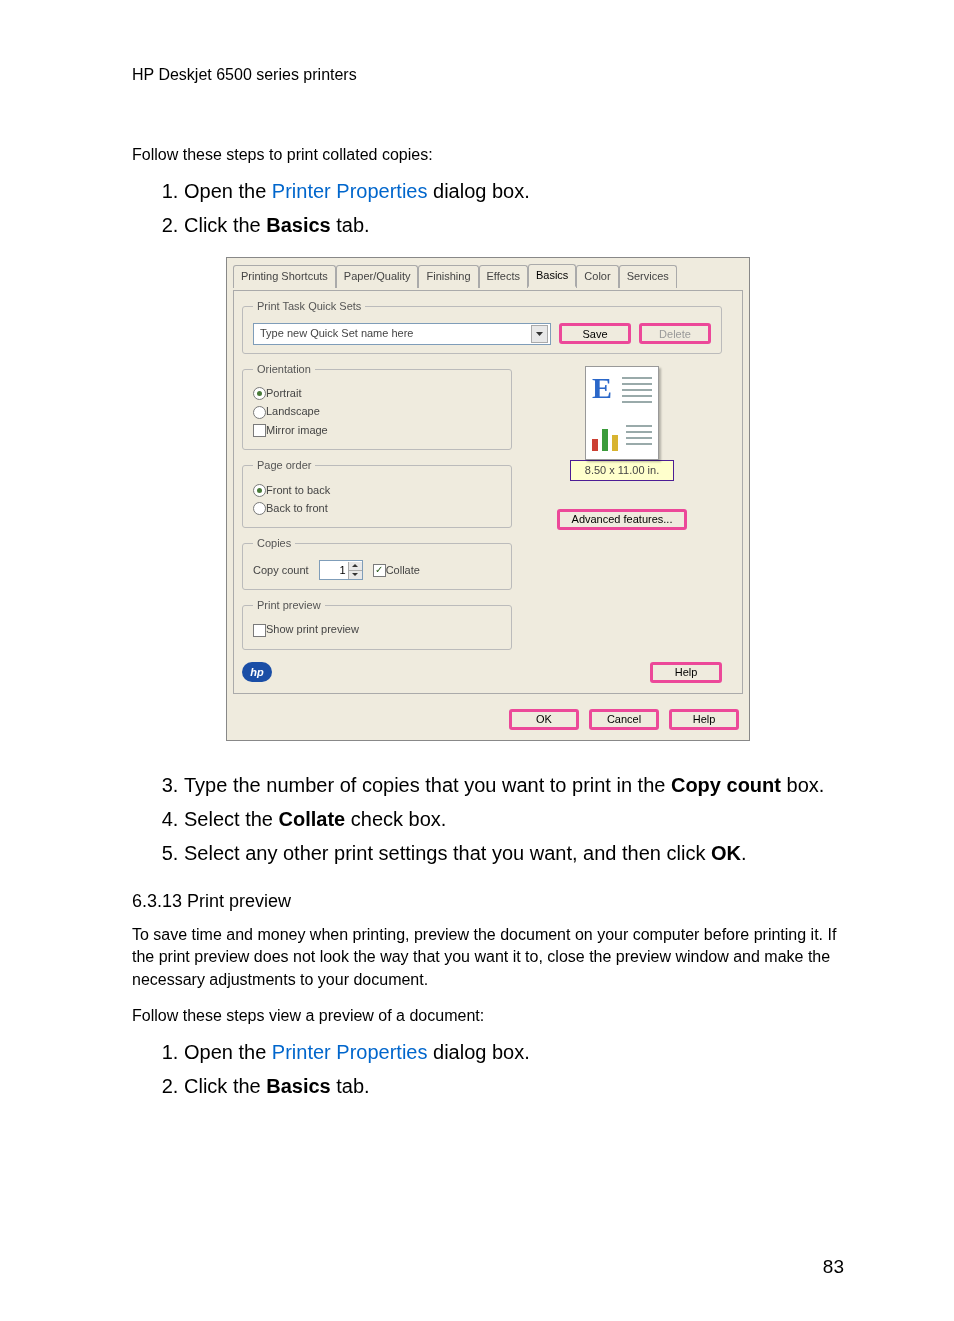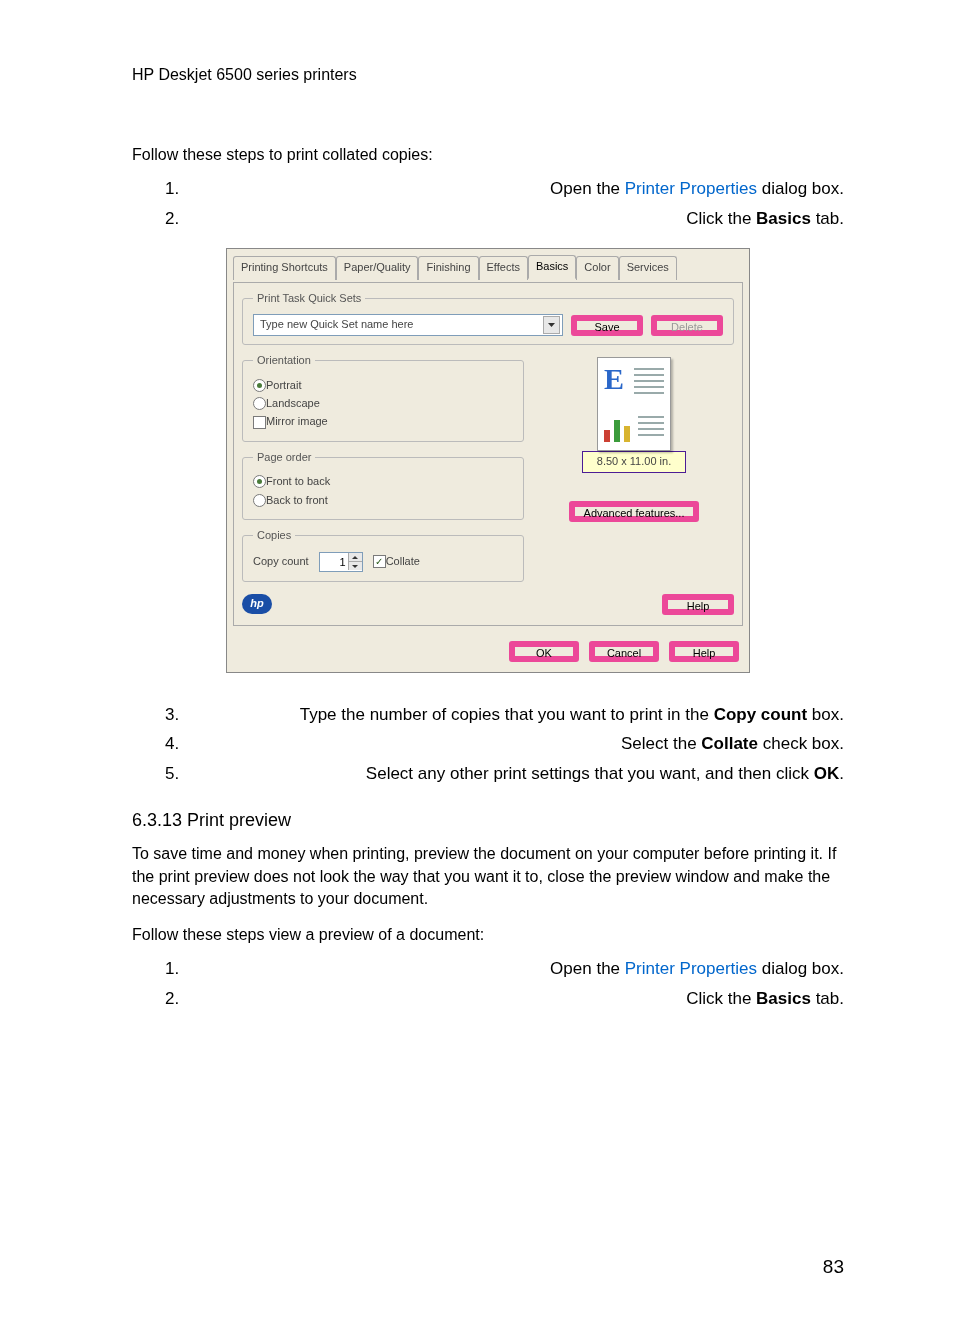--- a/index.html
+++ b/index.html
@@ -32,8 +32,7 @@
   }
   ol li {
     margin-bottom: 6px;
-    font-size: 17px;
-    text-align: right;
+    font-size: 20px;
   }
   .bold { font-weight: bold; }
   .link { color: #0066cc; }

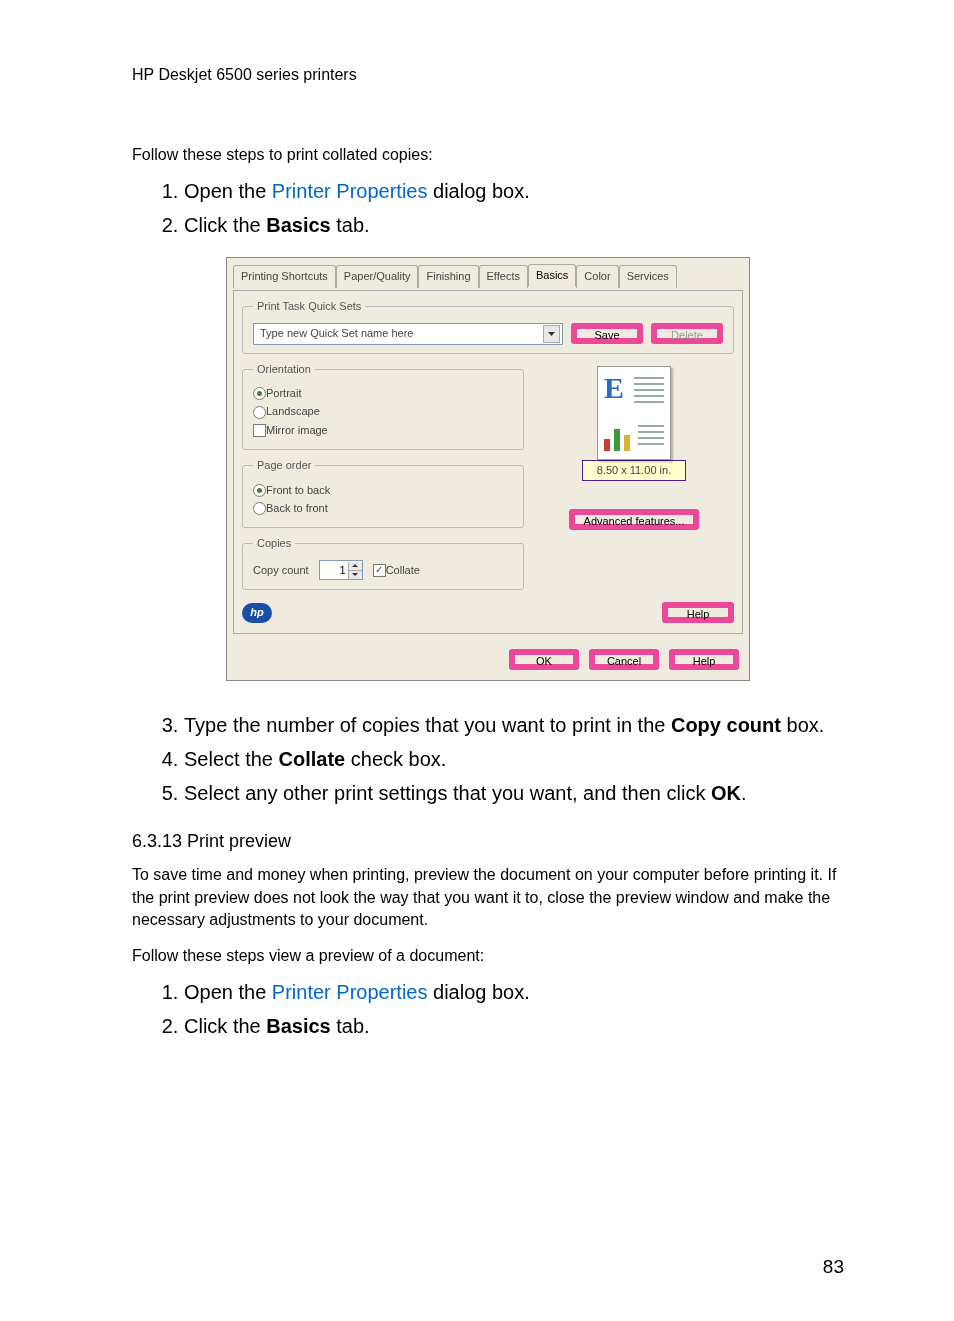--- a/index.html
+++ b/index.html
@@ -90,7 +90,7 @@
     margin: 0 6px 6px 6px;
     border: 1px solid #aaa;
     border-top: 1px solid #aaa;
-    padding: 8px 8px 10px 8px;
+    padding: 8px 20px 10px 8px;
     background: #efebde;
     position: relative;
     top: -1px;

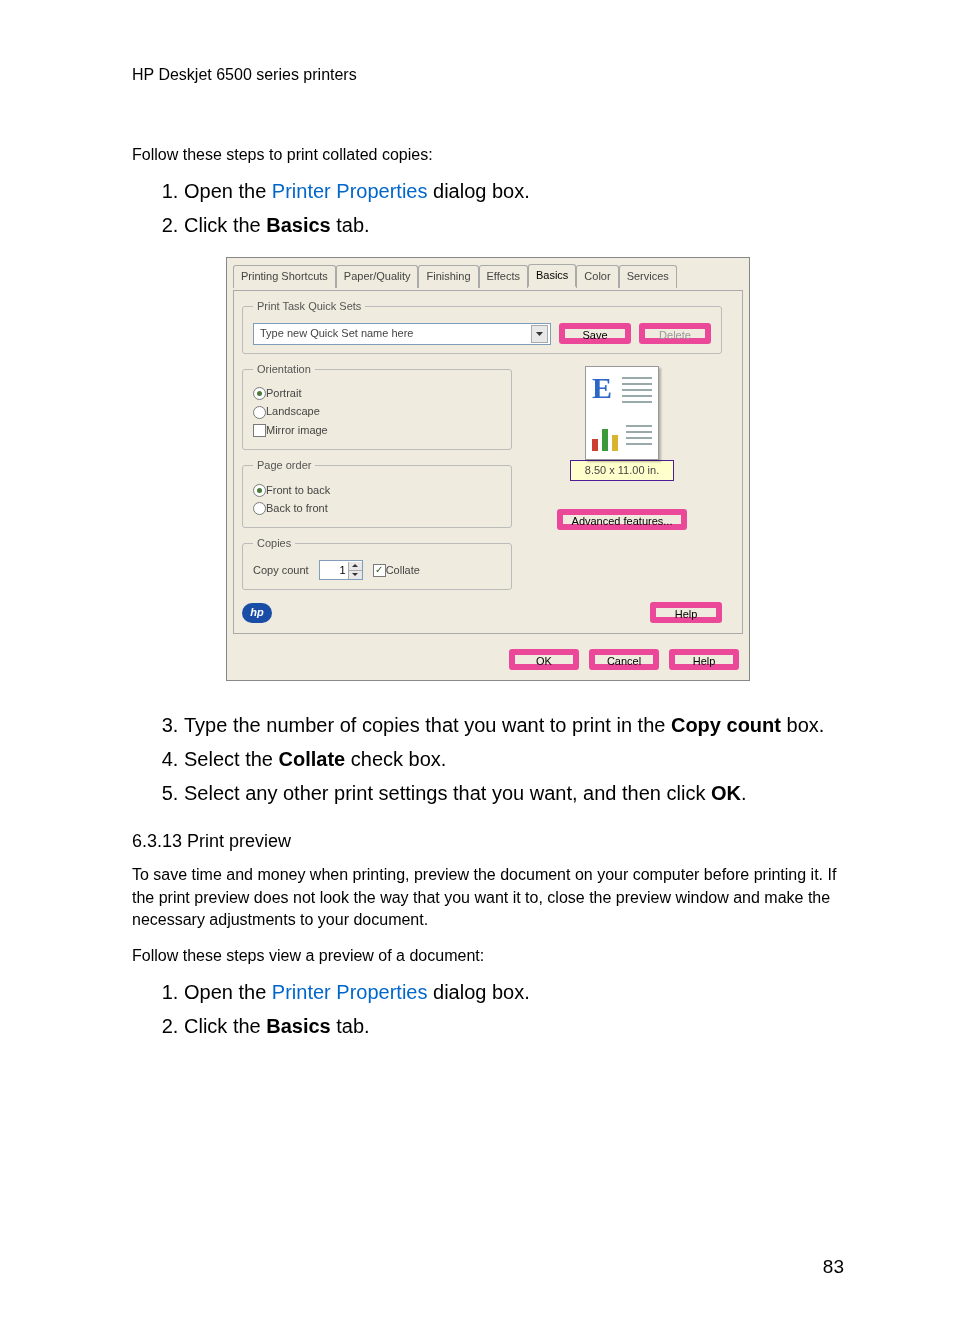--- a/index.html
+++ b/index.html
@@ -137,7 +137,7 @@
     min-width: 72px;
     height: 21px;
     background: #efebde;
-    border: 6px solid #ec4899;
+    border: 3px solid #ec4899;
     border-radius: 3px;
     font-size: 11px;
     padding: 0 8px;

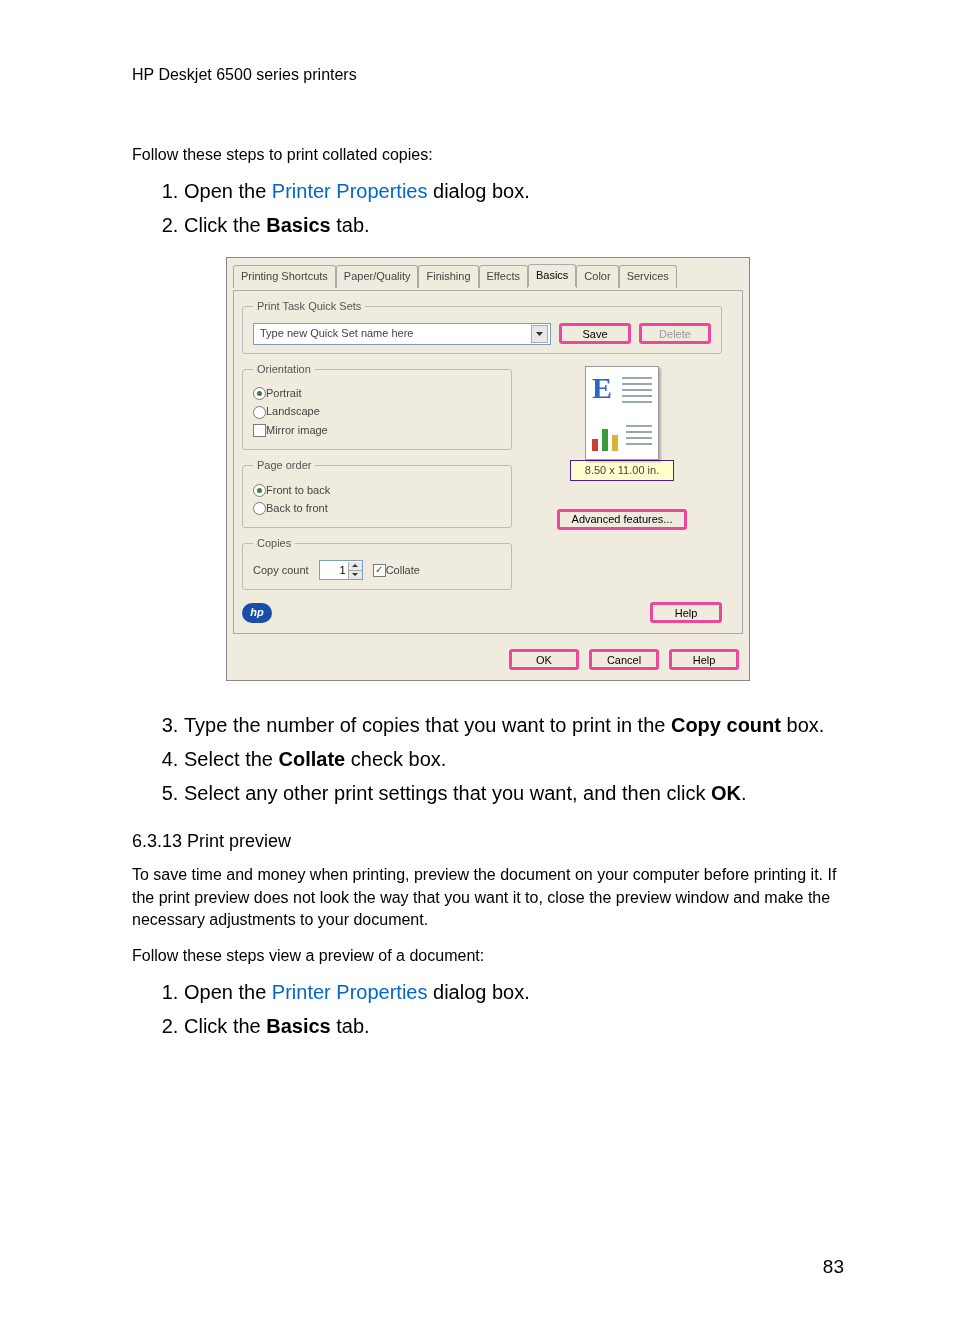--- a/index.html
+++ b/index.html
@@ -345,6 +345,13 @@
               </div>
             </fieldset>
 
+            <fieldset>
+              <legend>Print preview</legend>
+              <div class="check-line">
+                <span class="check-box"></span>
+                <span>Show print preview</span>
+              </div>
+            </fieldset>
           </div>
 
           <div class="right-col">

